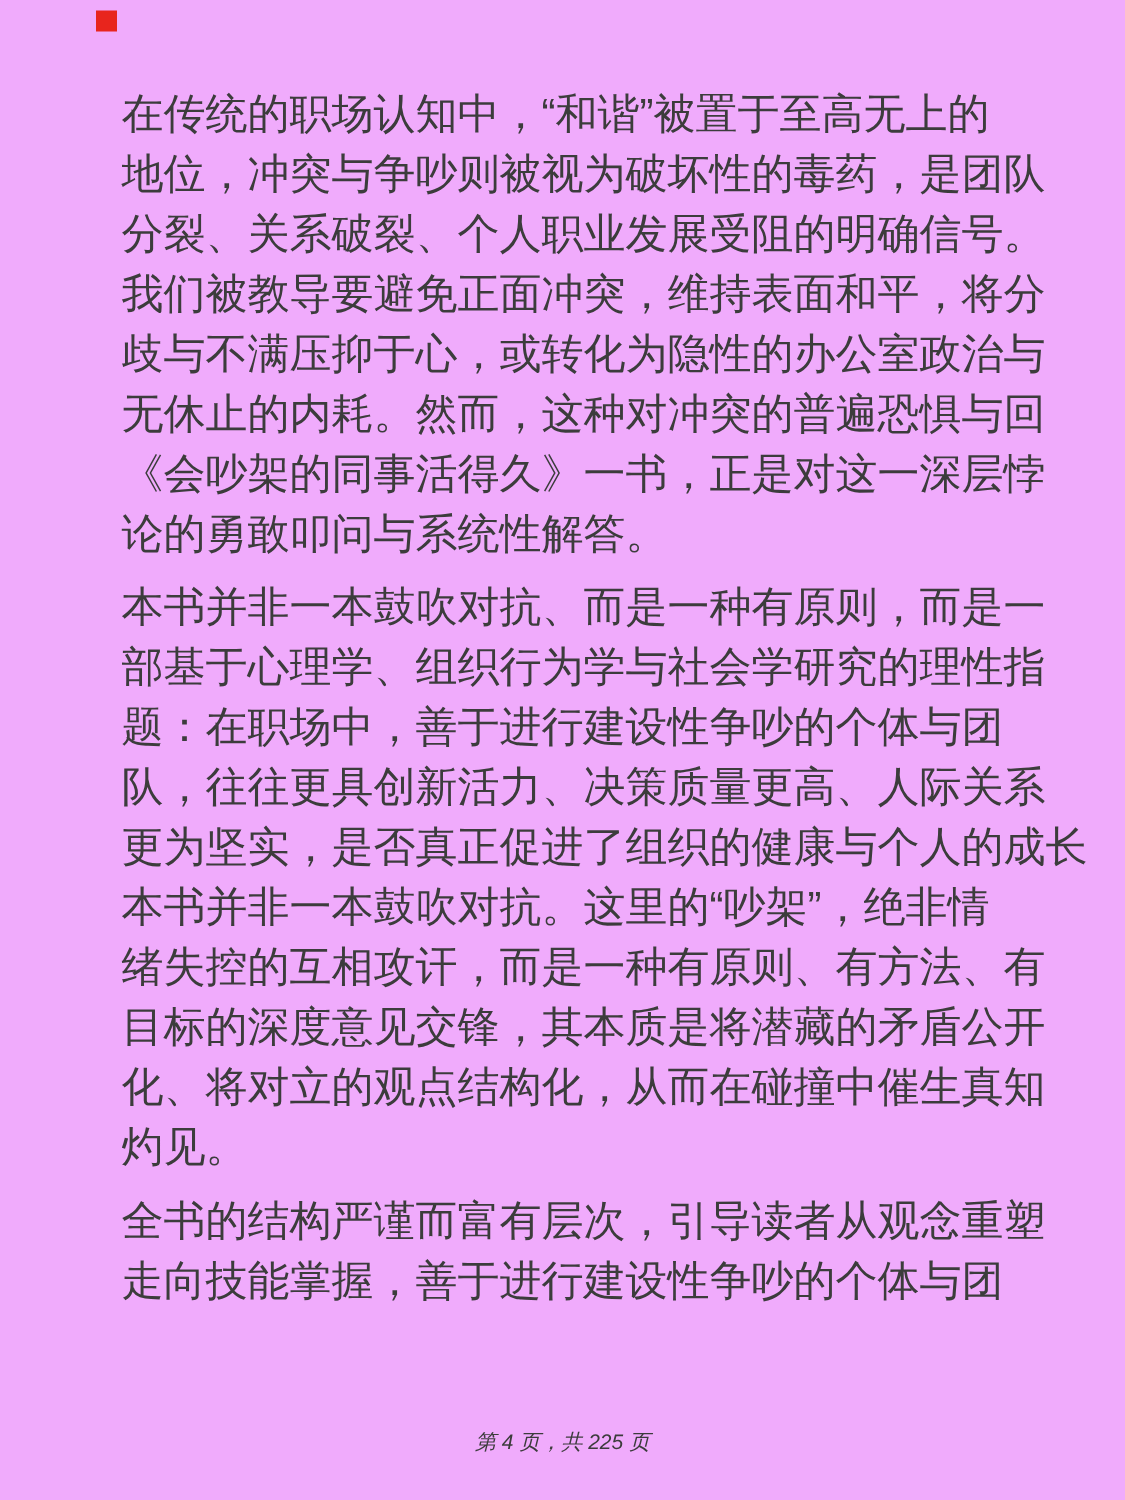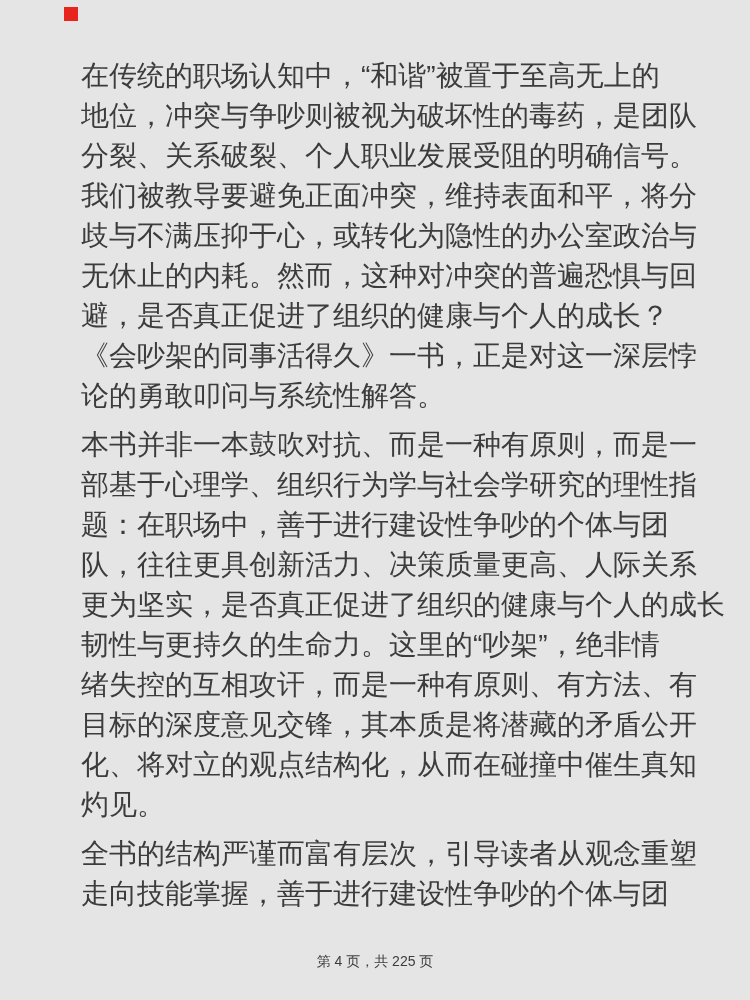--- a/index.html
+++ b/index.html
@@ -61,7 +61,7 @@
 </head>
 <body>
 
-<div class="page" style="background: #e5e5e5;">
+<div class="page" style="background: #f0abfc;">
 
   <div class="red-marker" style="background: rgb(232, 37, 29);"></div>
 

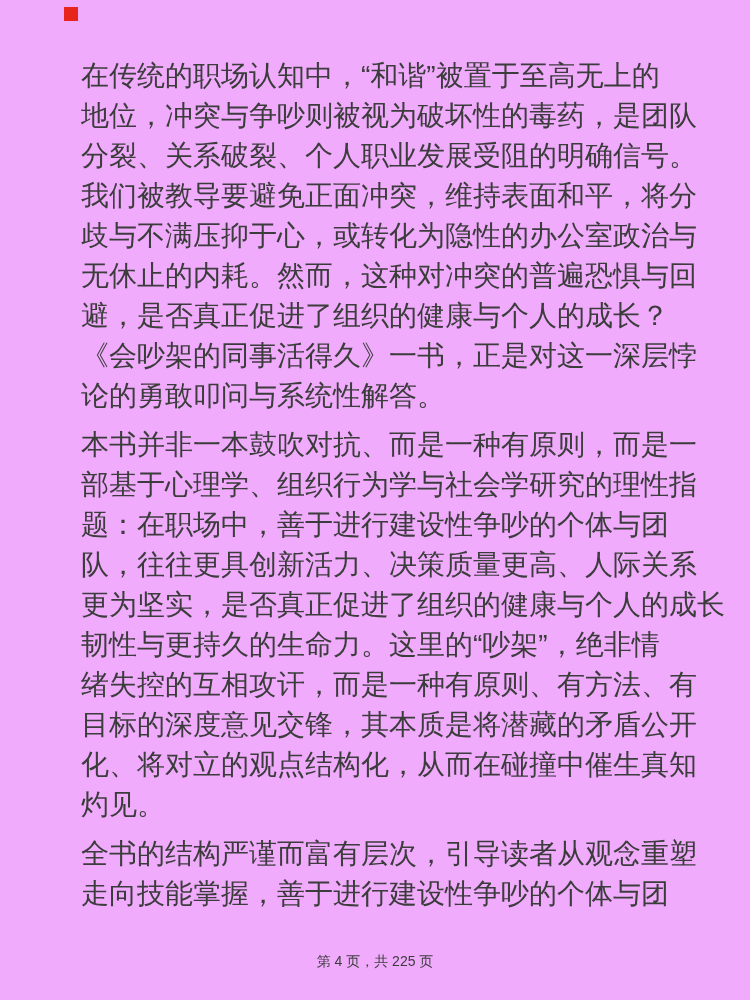--- a/index.html
+++ b/index.html
@@ -73,7 +73,6 @@
         <span class="line">我们被教导要避免正面冲突，维持表面和平，将分</span>
         <span class="line">歧与不满压抑于心，或转化为隐性的办公室政治与</span>
         <span class="line">无休止的内耗。然而，这种对冲突的普遍恐惧与回</span>
-        <span class="line">避，是否真正促进了组织的健康与个人的成长？</span>
         <span class="line">《会吵架的同事活得久》一书，正是对这一深层悖</span>
         <span class="line">论的勇敢叩问与系统性解答。</span>
       </p>

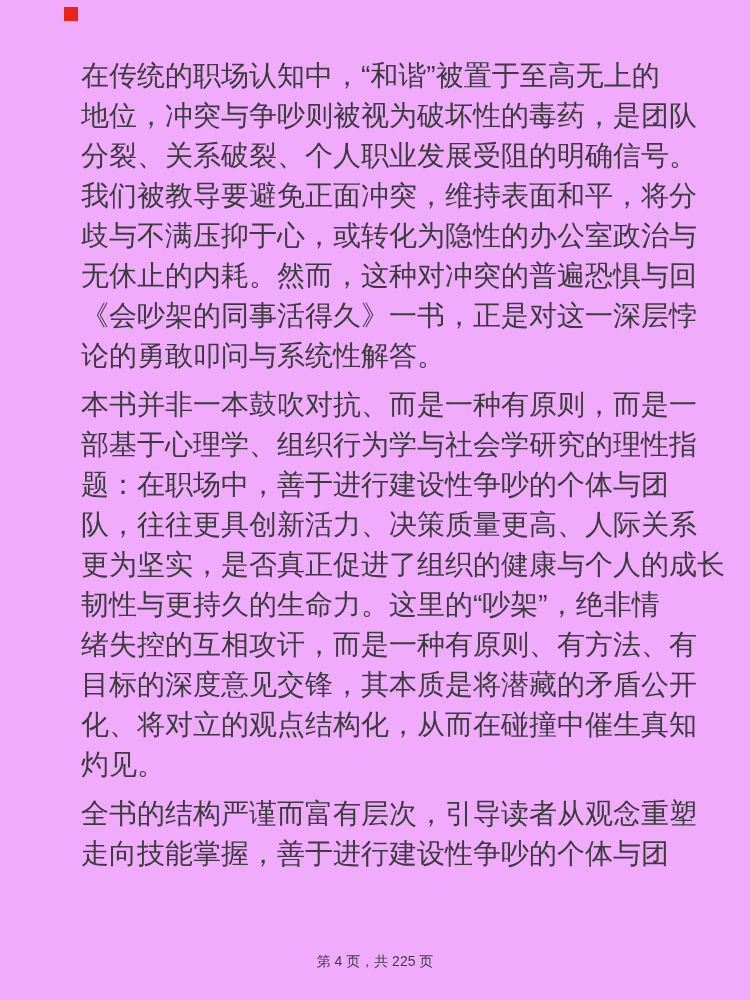--- a/index.html
+++ b/index.html
@@ -82,7 +82,7 @@
         <span class="line">题：在职场中，善于进行建设性争吵的个体与团</span>
         <span class="line">队，往往更具创新活力、决策质量更高、人际关系</span>
         <span class="line">更为坚实，是否真正促进了组织的健康与个人的成长</span>
-        <span class="line">韧性与更持久的生命力。这里的“吵架”，绝非情</span>
+        <span class="line">本书并非一本鼓吹对抗。这里的“吵架”，绝非情</span>
         <span class="line">绪失控的互相攻讦，而是一种有原则、有方法、有</span>
         <span class="line">目标的深度意见交锋，其本质是将潜藏的矛盾公开</span>
         <span class="line">化、将对立的观点结构化，从而在碰撞中催生真知</span>

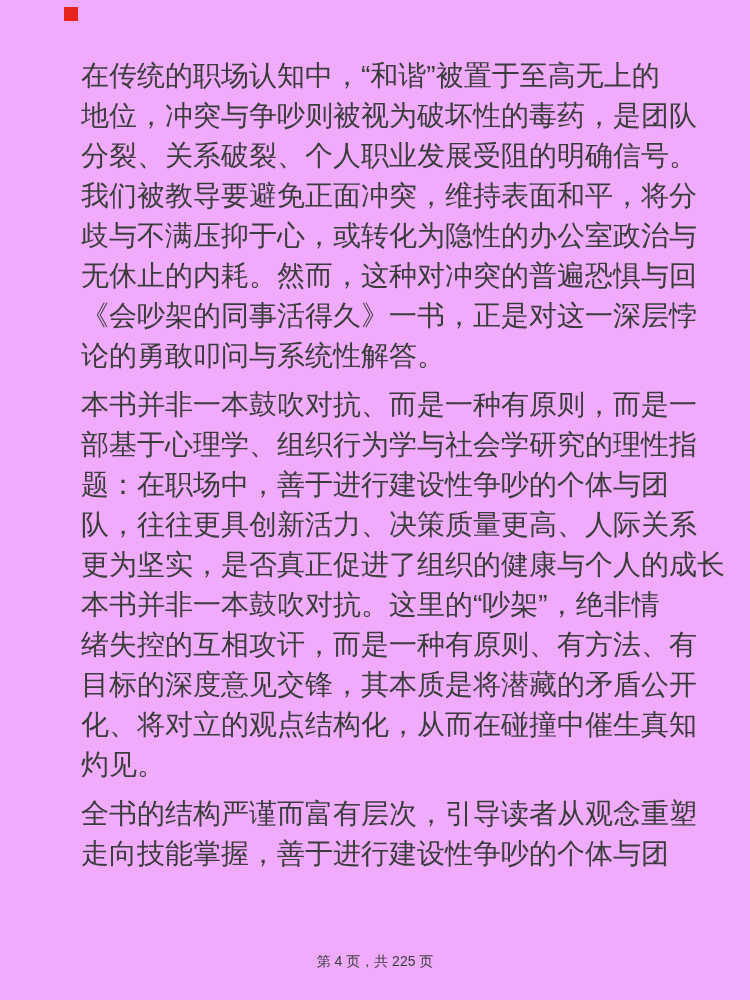--- a/index.html
+++ b/index.html
@@ -56,6 +56,7 @@
     font-size: 14px;
     line-height: 18px;
     color: #3c3c3c;
+    font-style: italic;
   }
 </style>
 </head>

